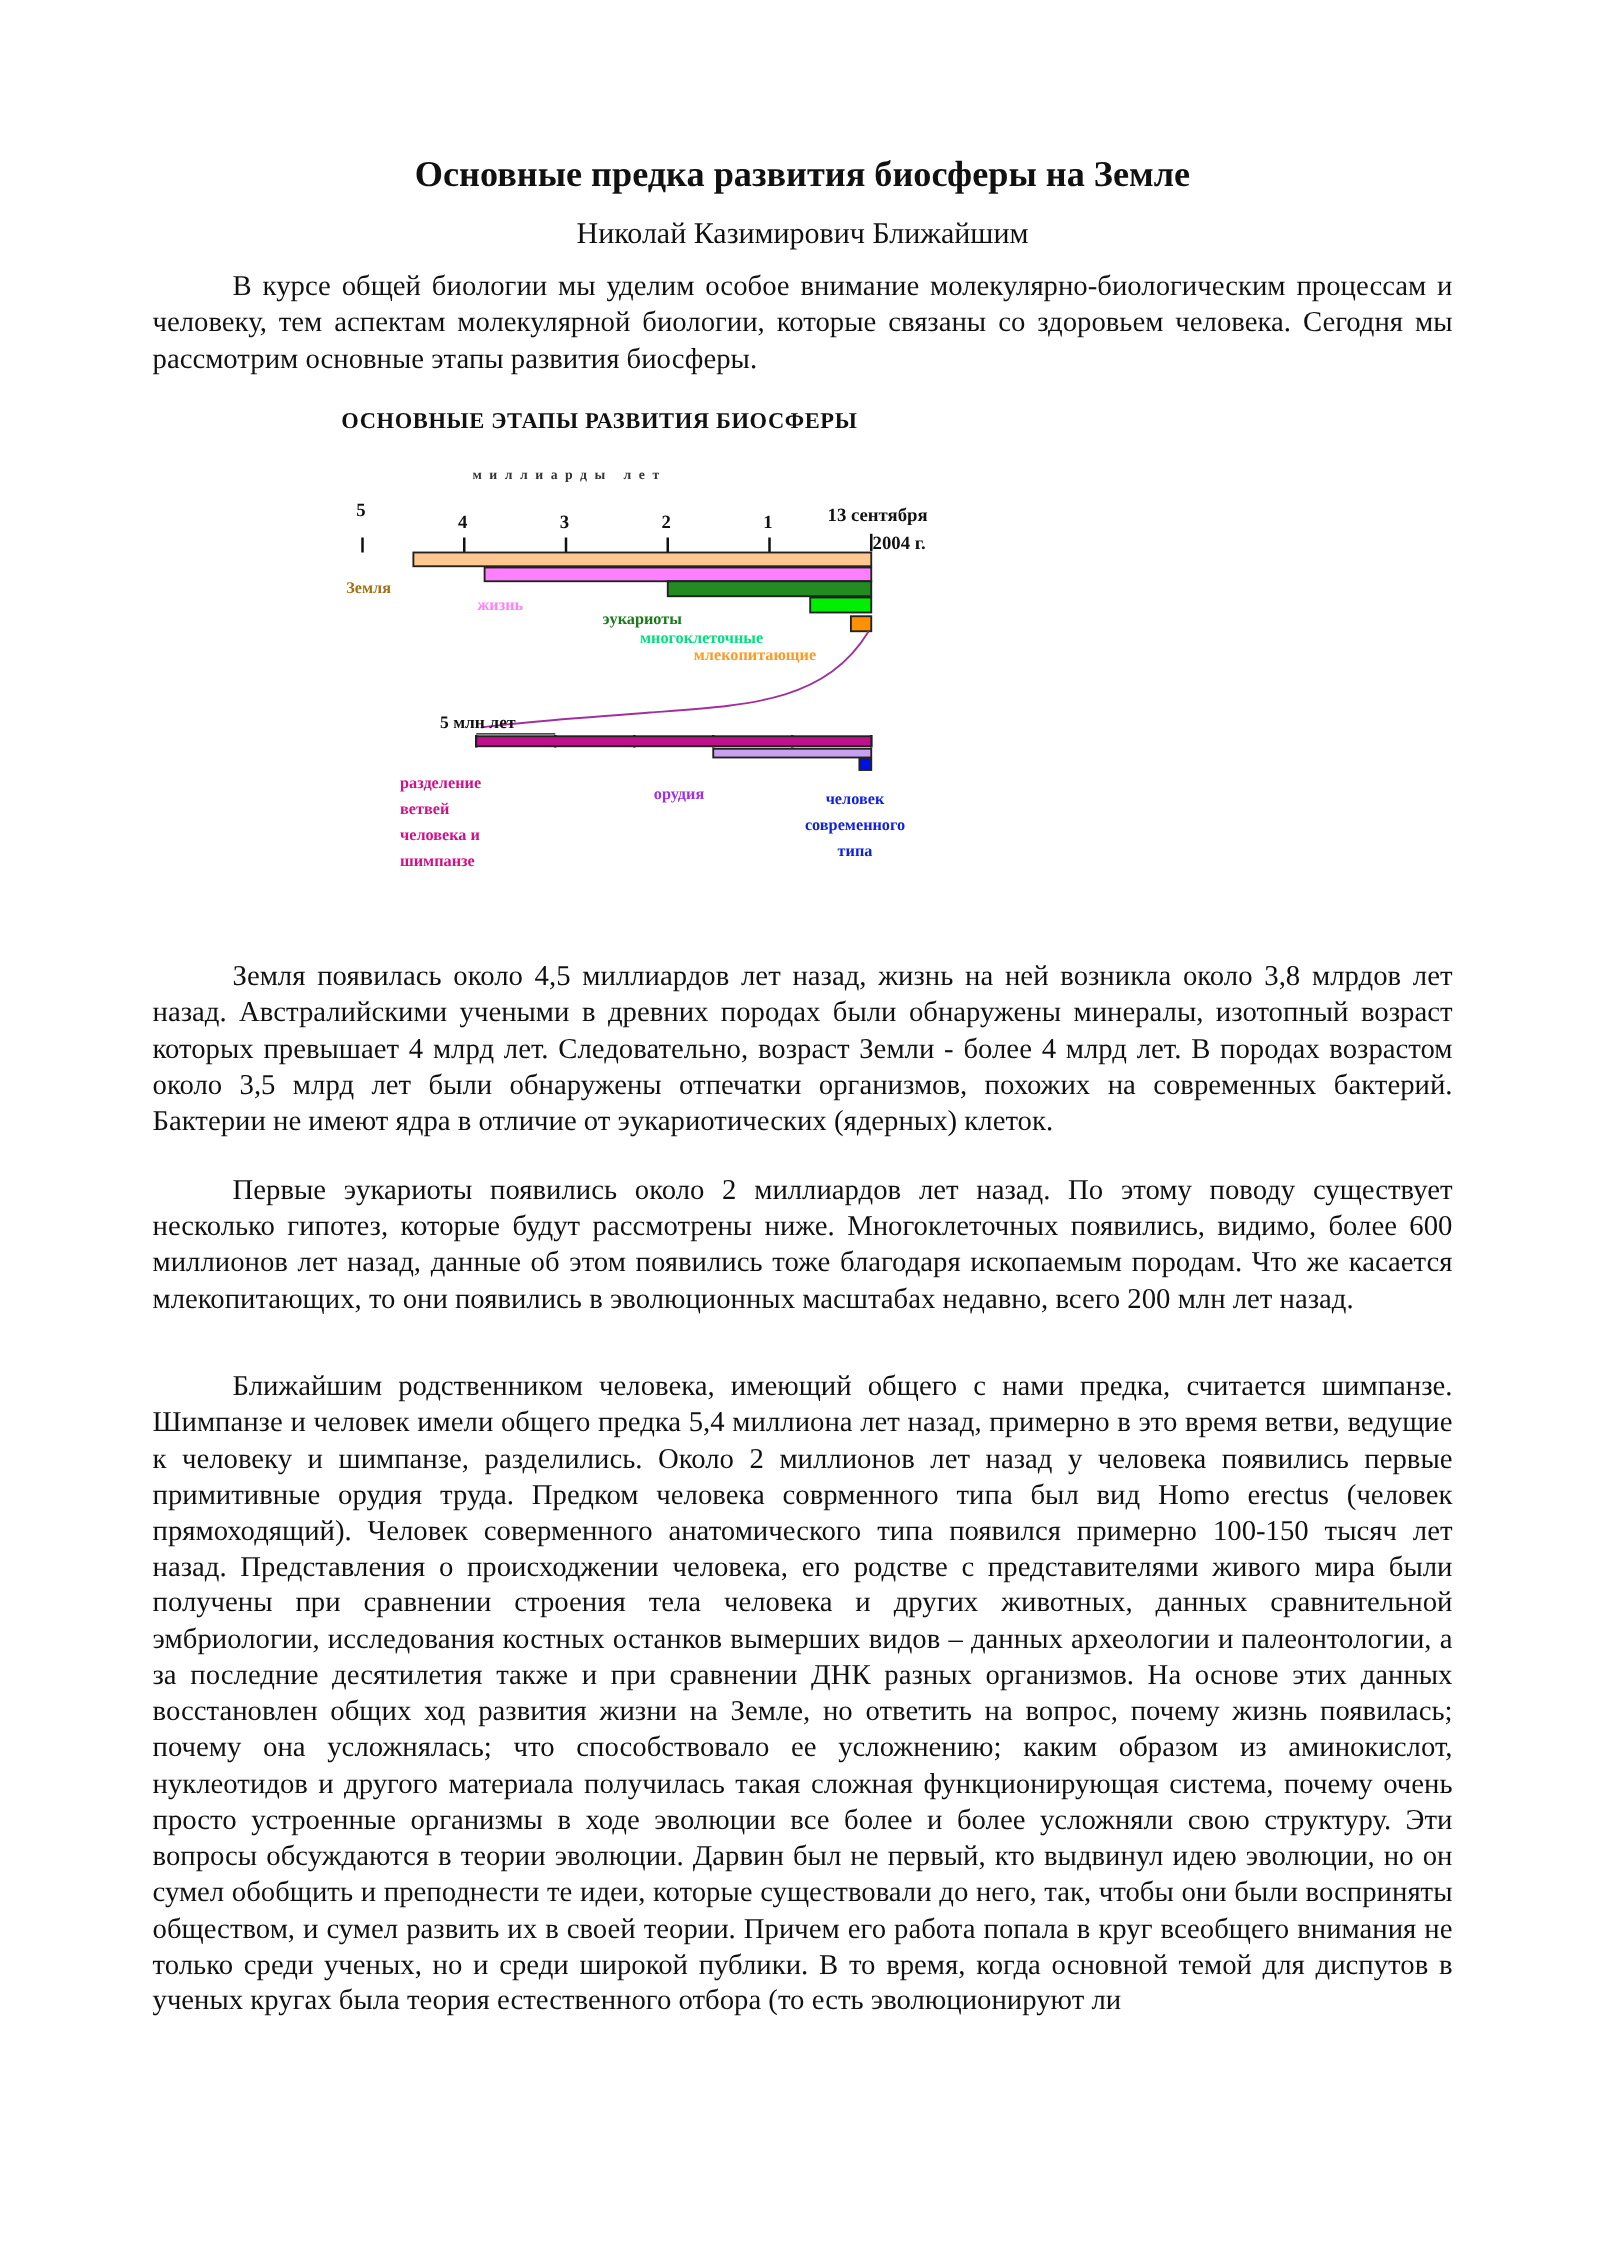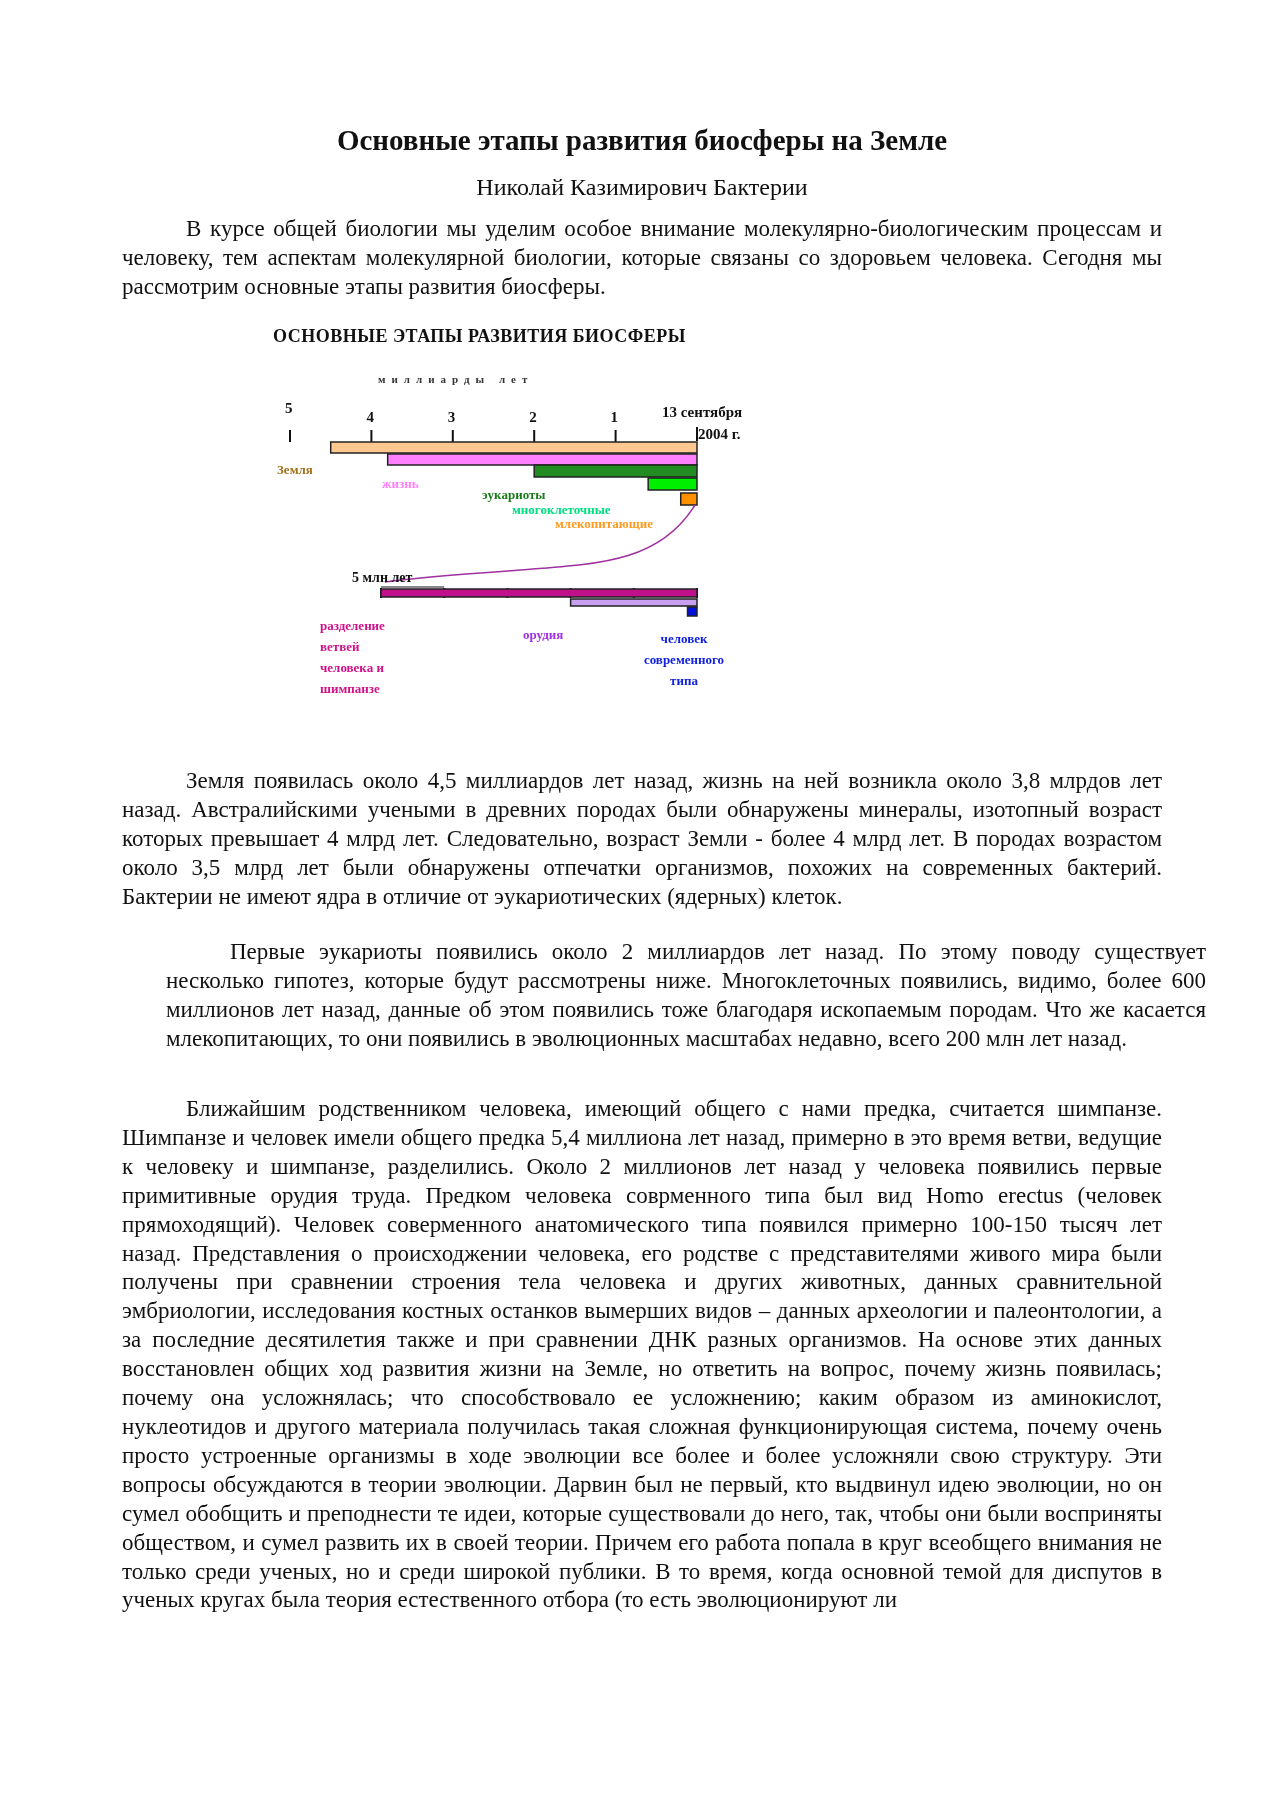--- a/index.html
+++ b/index.html
@@ -85,7 +85,7 @@
 </div>
 
 <div class="page">
-  <h1>Основные этапы развития биосферы на Земле</h1>
+  <h1>Основные предка развития биосферы на Земле</h1>
   <div class="author">Николай Казимирович Бактерии</div>
   <p class="body" id="intro">В курсе общей биологии мы уделим особое внимание молекулярно-биологическим процессам и человеку, тем аспектам молекулярной биологии, которые связаны со здоровьем человека. Сегодня мы рассмотрим основные этапы развития биосферы.</p>
   <p class="body" id="p1">Земля появилась около 4,5 миллиардов лет назад, жизнь на ней возникла около 3,8 млрдов лет назад. Австралийскими учеными в древних породах были обнаружены минералы, изотопный возраст которых превышает 4 млрд лет. Следовательно, возраст Земли - более 4 млрд лет. В породах возрастом около 3,5 млрд лет были обнаружены отпечатки организмов, похожих на современных бактерий. Бактерии не имеют ядра в отличие от эукариотических (ядерных) клеток.</p>

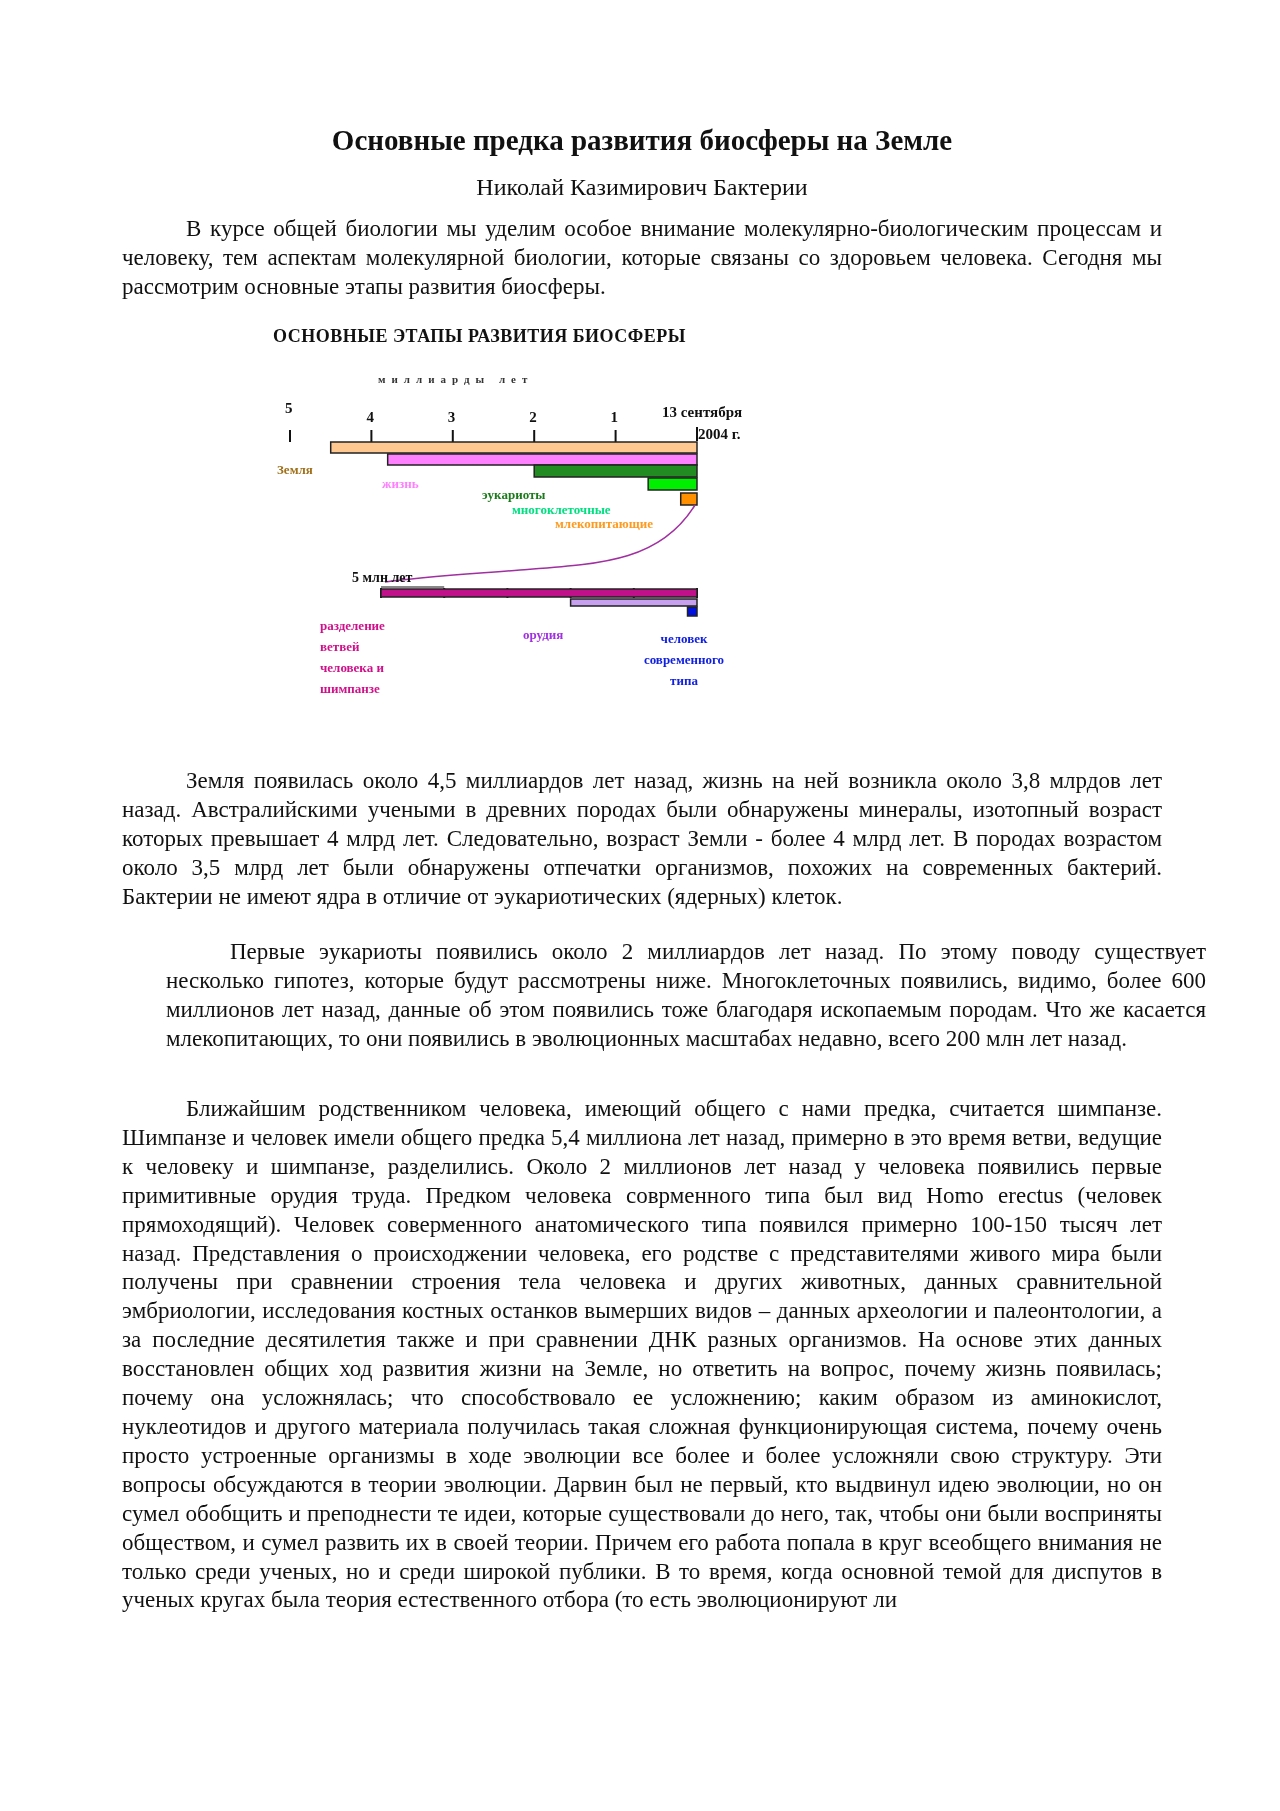--- a/index.html
+++ b/index.html
@@ -86,7 +86,7 @@
 
 <div class="page">
   <h1>Основные предка развития биосферы на Земле</h1>
-  <div class="author">Николай Казимирович Бактерии</div>
+  <div class="author">Николай Казимирович Ближайшим</div>
   <p class="body" id="intro">В курсе общей биологии мы уделим особое внимание молекулярно-биологическим процессам и человеку, тем аспектам молекулярной биологии, которые связаны со здоровьем человека. Сегодня мы рассмотрим основные этапы развития биосферы.</p>
   <p class="body" id="p1">Земля появилась около 4,5 миллиардов лет назад, жизнь на ней возникла около 3,8 млрдов лет назад. Австралийскими учеными в древних породах были обнаружены минералы, изотопный возраст которых превышает 4 млрд лет. Следовательно, возраст Земли - более 4 млрд лет. В породах возрастом около 3,5 млрд лет были обнаружены отпечатки организмов, похожих на современных бактерий. Бактерии не имеют ядра в отличие от эукариотических (ядерных) клеток.</p>
   <p class="body" id="p2">Первые эукариоты появились около 2 миллиардов лет назад. По этому поводу существует несколько гипотез, которые будут рассмотрены ниже. Многоклеточных появились, видимо, более 600 миллионов лет назад, данные об этом появились тоже благодаря ископаемым породам. Что же касается млекопитающих, то они появились в эволюционных масштабах недавно, всего 200 млн лет назад.</p>

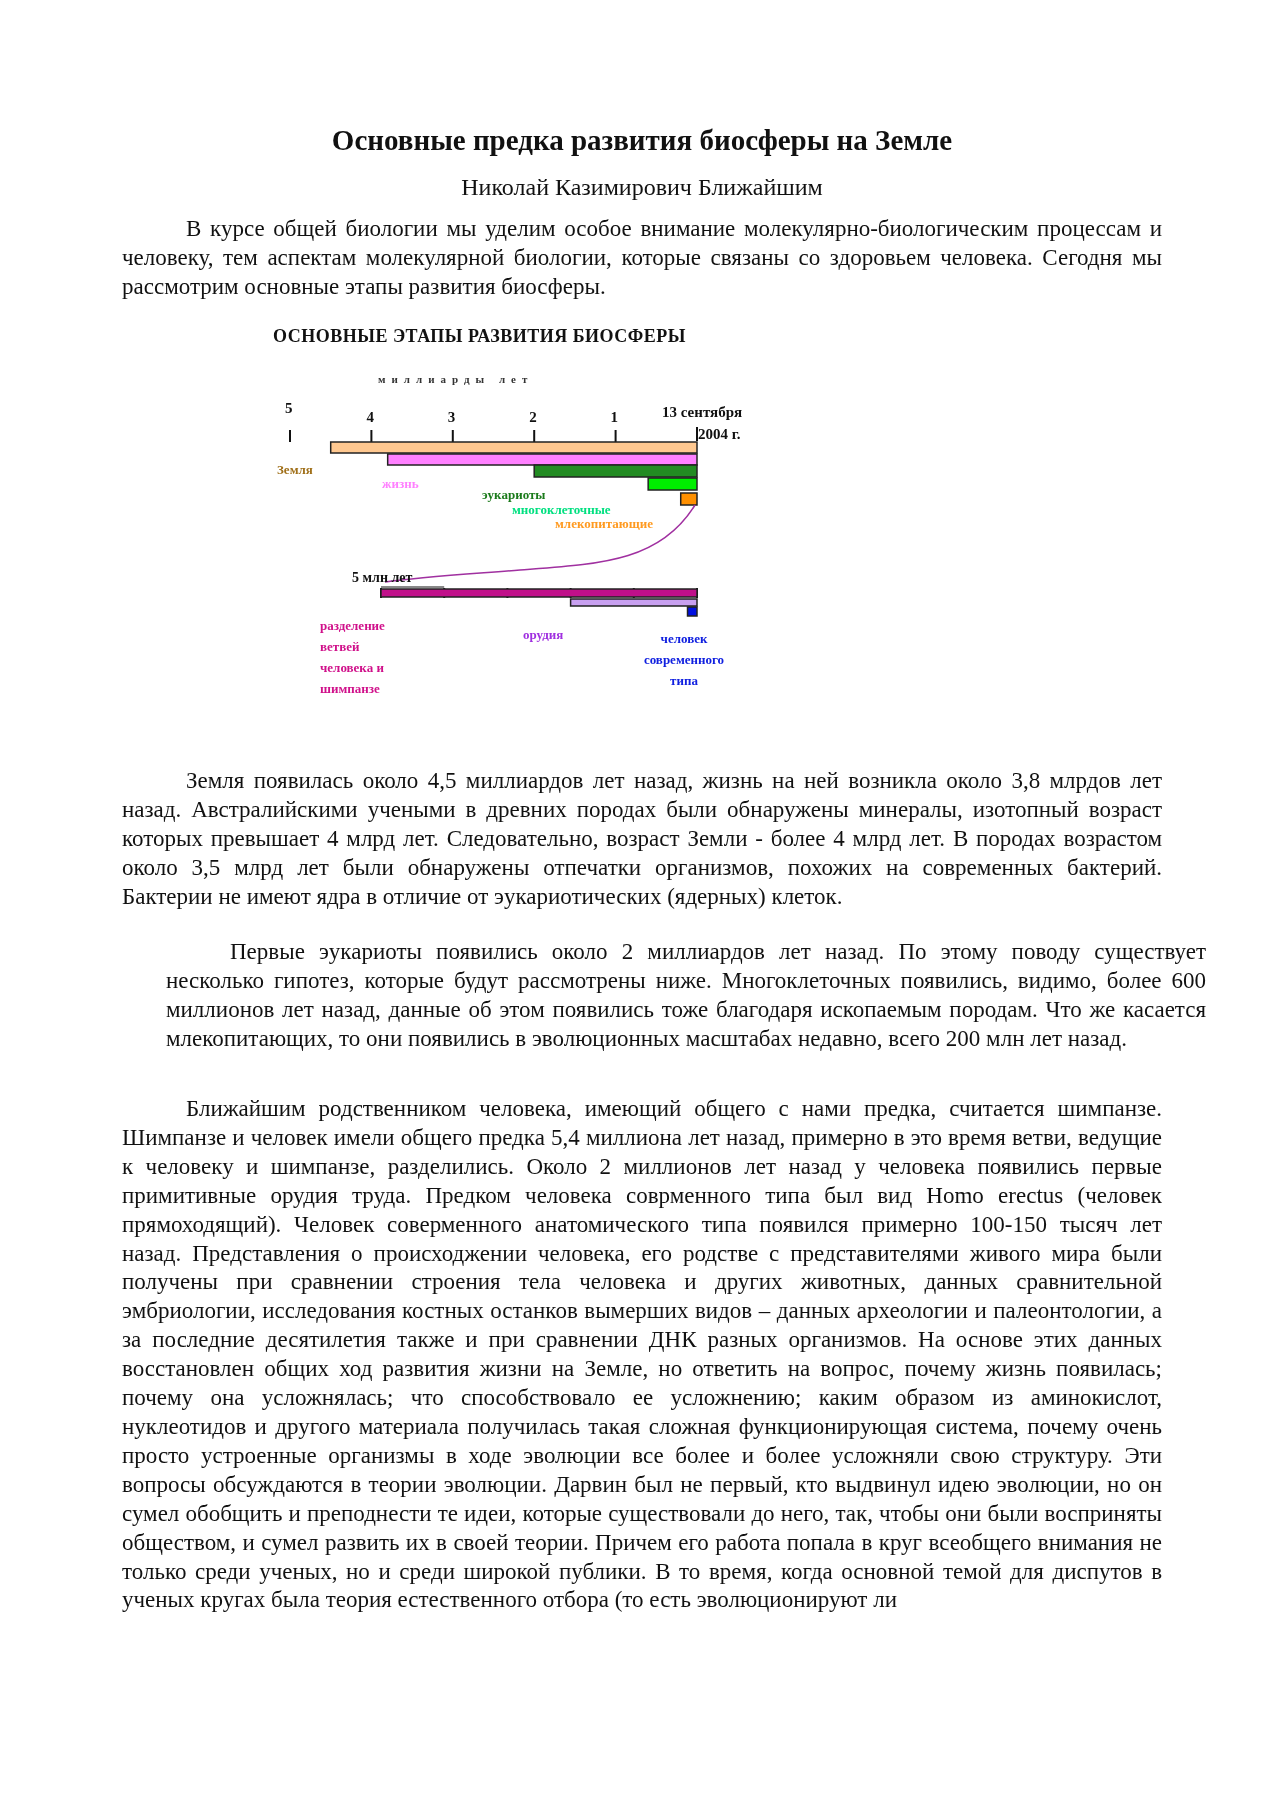--- a/index.html
+++ b/index.html
@@ -13,7 +13,7 @@
   p.body { margin: 0; font-size: 23px; line-height: 28.9px; text-align: justify; text-indent: 64px; }
   #intro { position: absolute; top: 215px; left: 0; width: 1040px; }
   #p1 { position: absolute; top: 751px; left: 0; width: 1040px; margin-top: 16px; }
-  #p2 { position: absolute; top: 938px; left: 0; width: 1040px; margin-left: 44px; }
+  #p2 { position: absolute; top: 938px; left: 0; width: 1040px; }
   #p3 { position: absolute; top: 1095px; left: 0; width: 1040px; }
   .fig { position: absolute; left: 0; top: 2px; width: 1280px; height: 740px; pointer-events: none; }
   .fig svg { position: absolute; left: 0; top: 0; }

